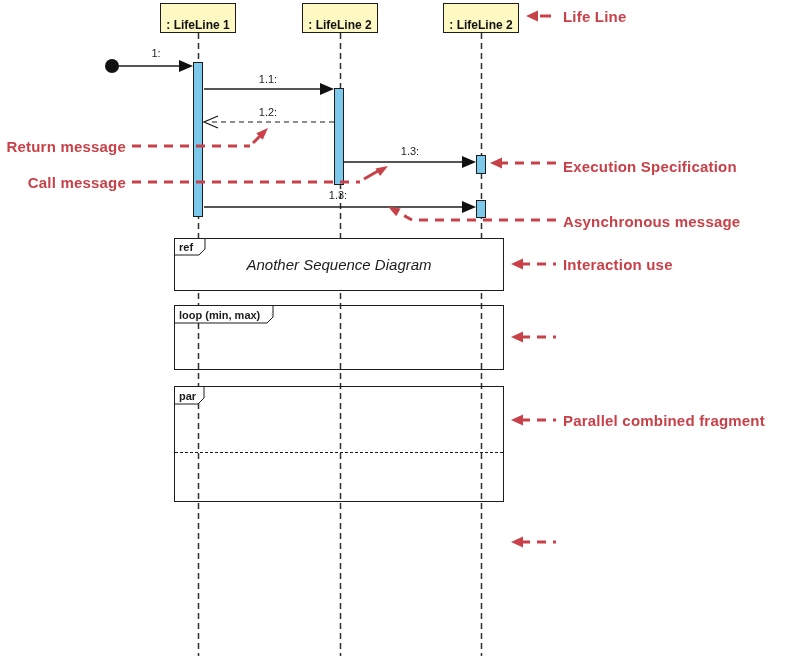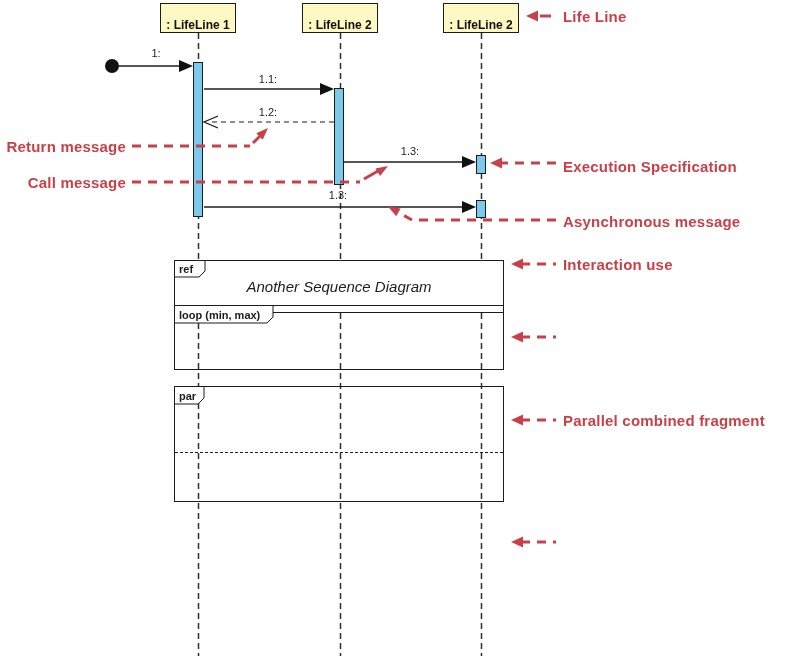--- a/index.html
+++ b/index.html
@@ -70,7 +70,7 @@
     <line x1="481.5" y1="33" x2="481.5" y2="656" stroke="#2e2e2e" stroke-width="1.5" stroke-dasharray="6 4"></line>
   </svg>
 
-  <div class="frag opaque" style="top:238px;height:53px;margin-top:22px;">
+  <div class="frag opaque" style="top:238px;height:53px;">
     <svg class="pent" width="32" height="18">
       <path d="M0.5,0.5 H31 V11 L25,17 H0.5 Z" fill="#ffffff" stroke="#1c1c1c"></path>
       <text x="5" y="13" font-size="11" font-weight="bold" fill="#1c1c1c">ref</text>

